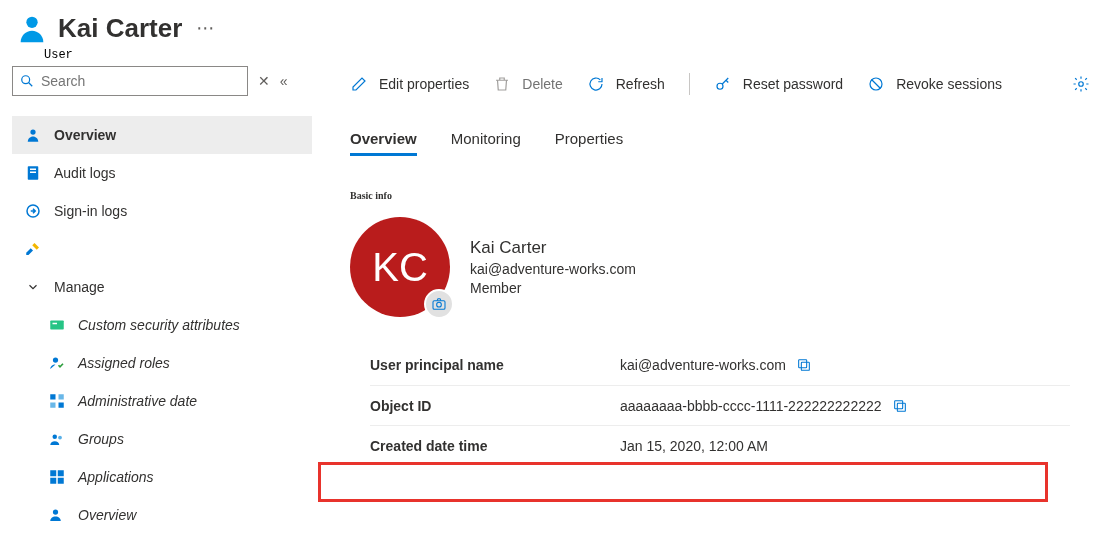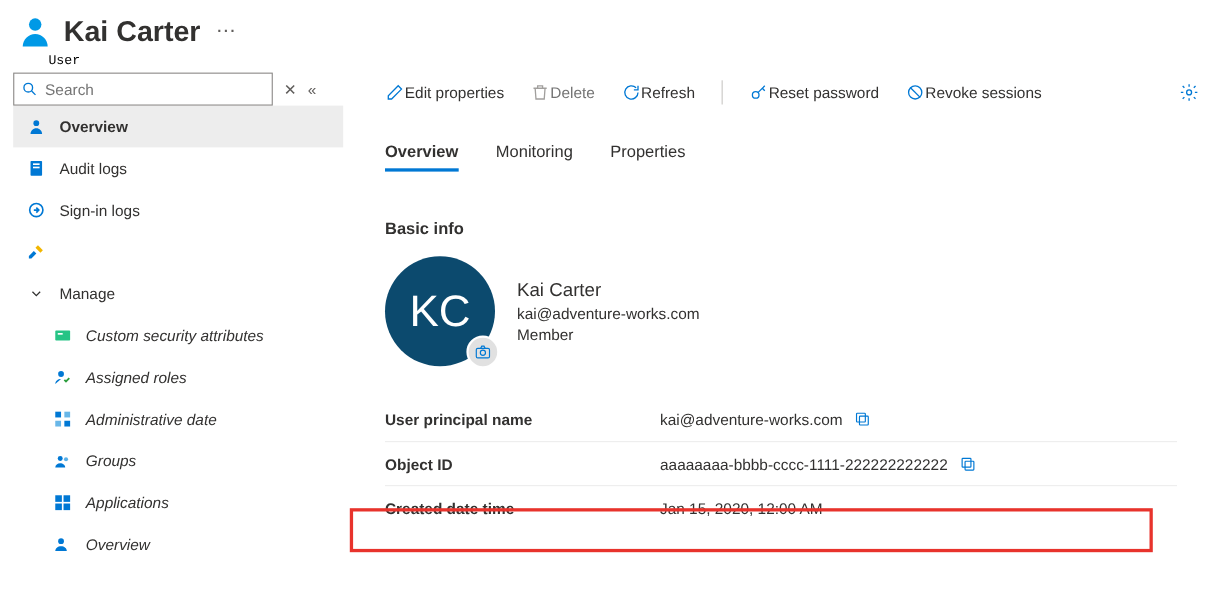--- a/index.html
+++ b/index.html
@@ -53,7 +53,7 @@
     display: flex;
     align-items: center;
     gap: 10px;
-    margin-bottom: 0;
+    margin-bottom: 20px;
   }
   .search-box {
     display: flex;

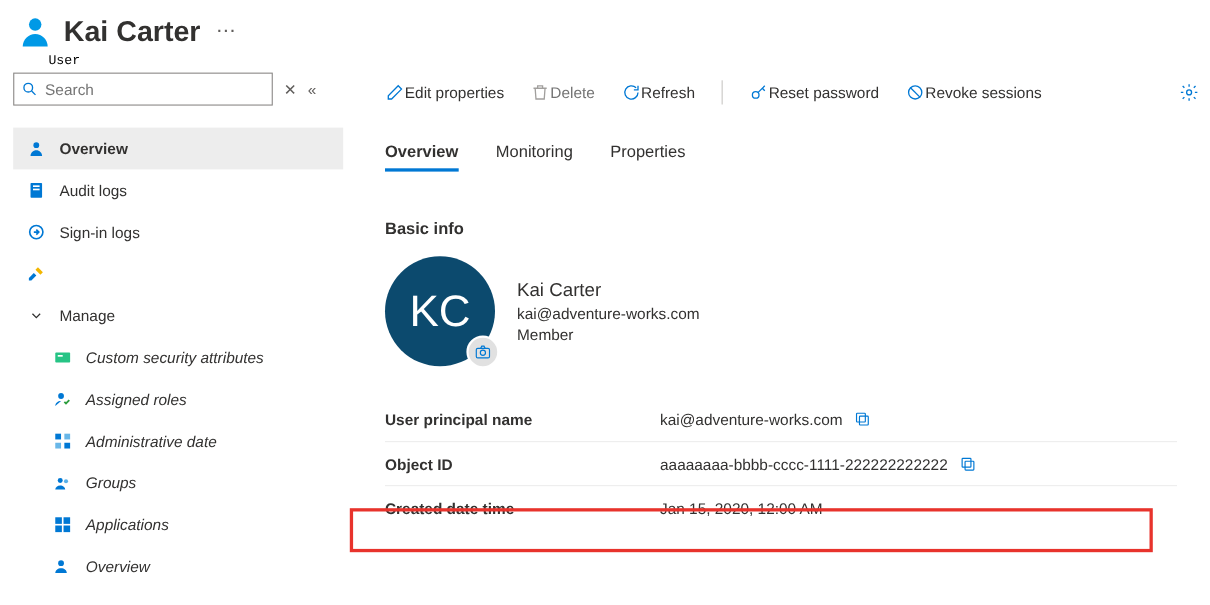--- a/index.html
+++ b/index.html
@@ -112,7 +112,7 @@
   .cmd {
     display: inline-flex;
     align-items: center;
-    gap: 0;
+    gap: 11px;
     cursor: pointer;
     color: #323130;
   }

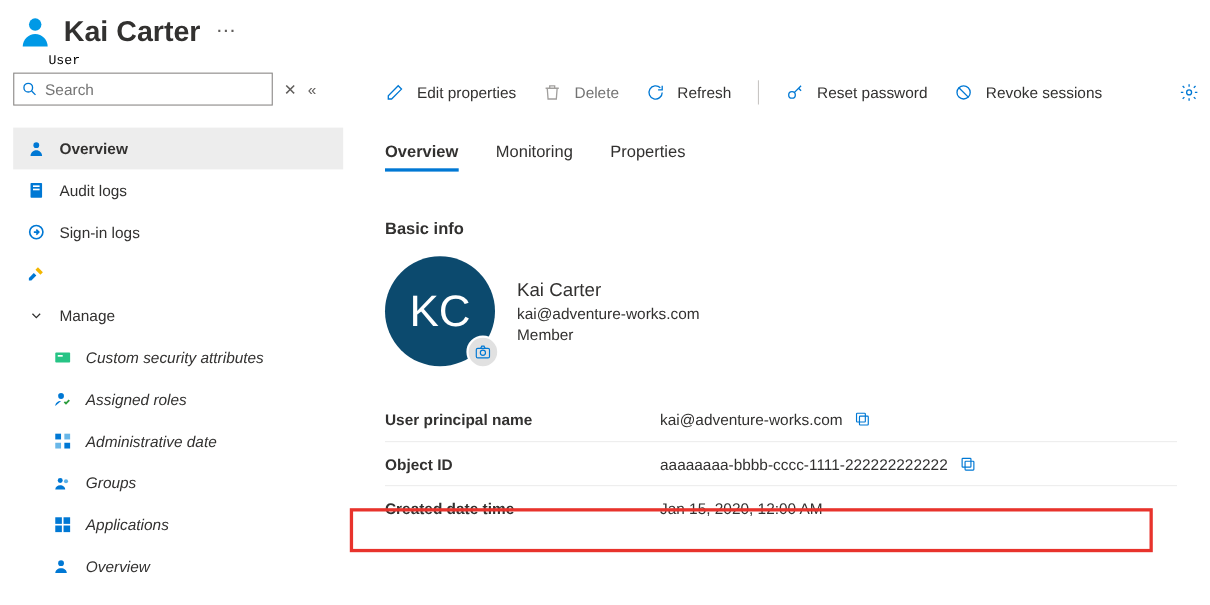--- a/index.html
+++ b/index.html
@@ -128,7 +128,7 @@
   }
   .tab { cursor: pointer; padding-bottom: 6px; color:#323130; }
   .tab.active { font-weight:600; border-bottom: 3px solid #0078d4; }
-  .section-title { font-weight:600; margin-top: 44px; font-size:15px; }
+  .section-title { font-weight:600; margin-top: 34px; font-size:10px;font-family:Liberation Serif, serif; }
   .profile { display:flex; align-items:center; gap:20px; margin-top:16px; }
   .avatar-wrap { position:relative; width:100px; height:100px; }
   .avatar {

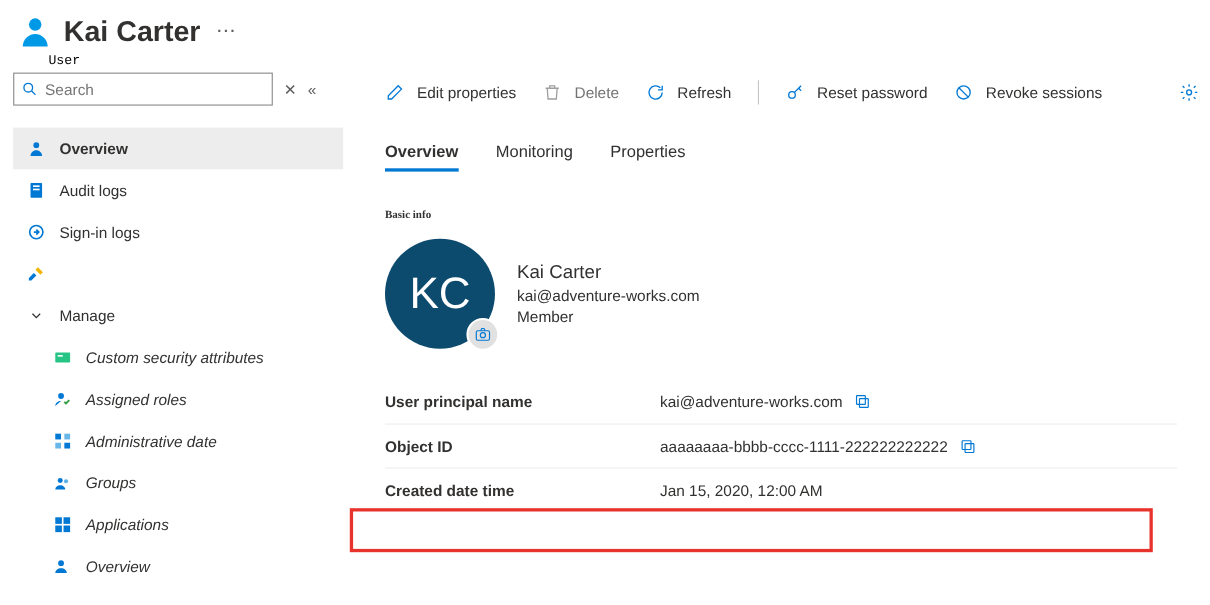--- a/index.html
+++ b/index.html
@@ -133,7 +133,7 @@
   .avatar-wrap { position:relative; width:100px; height:100px; }
   .avatar {
     width:100px; height:100px; border-radius:50%;
-    background:#0c4a6e; color:#fff;
+    background:#b91c1c; color:#fff;
     display:flex; align-items:center; justify-content:center;
     font-size:40px; font-weight:400;
   }

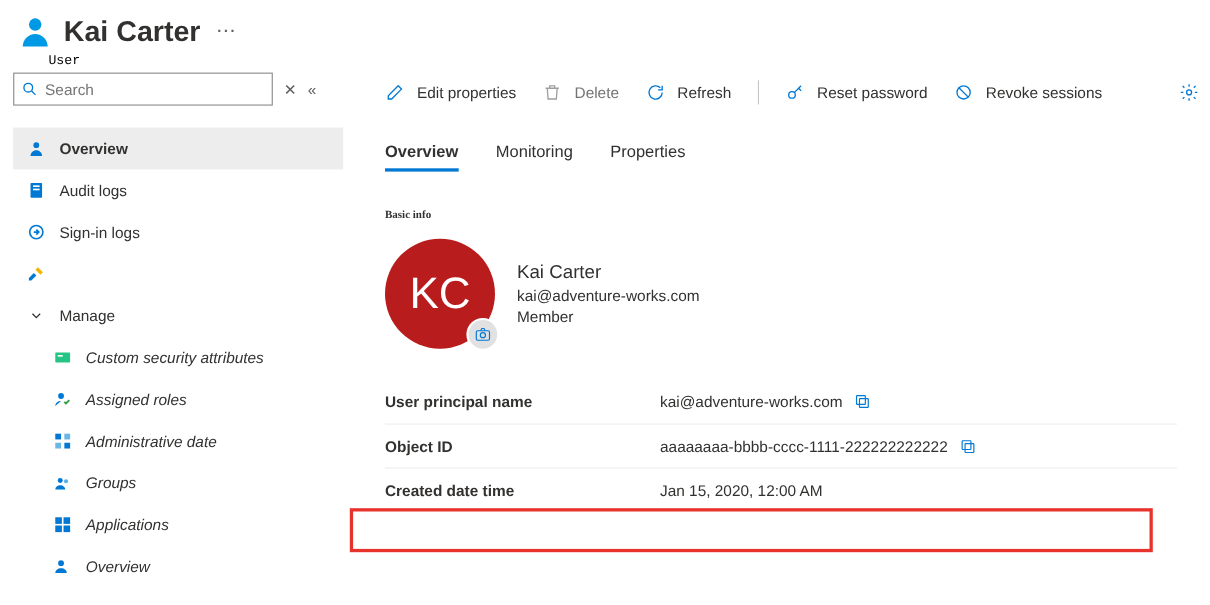--- a/index.html
+++ b/index.html
@@ -146,7 +146,7 @@
   .profile-info .pname { font-size:17px; font-weight:400; }
   .profile-info .pmail, .profile-info .ptype { font-size:14px; color:#323130; margin-top:3px; }
   .kv-table { margin-top:28px; width: 720px; }
-  .kv-row { display:flex; align-items:center; height:40px; border-top:1px solid #ededed; }
+  .kv-row { display:flex; align-items:center; height:40px; border-top:1px solid #ededed;margin-left:20px; }
   .kv-row:first-child { border-top:none; }
   .kv-key { width:250px; font-weight:600; color:#323130; }
   .kv-val { flex:1; display:flex; align-items:center; gap:10px; padding-right: 16px;}

